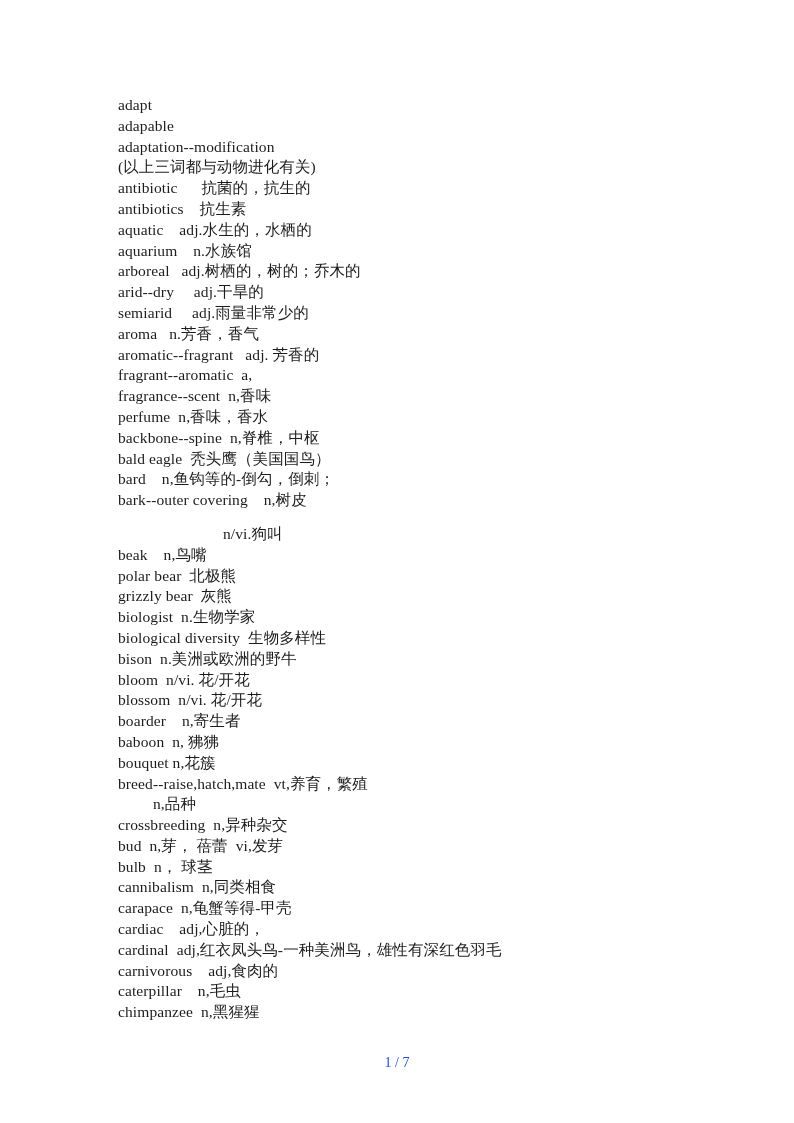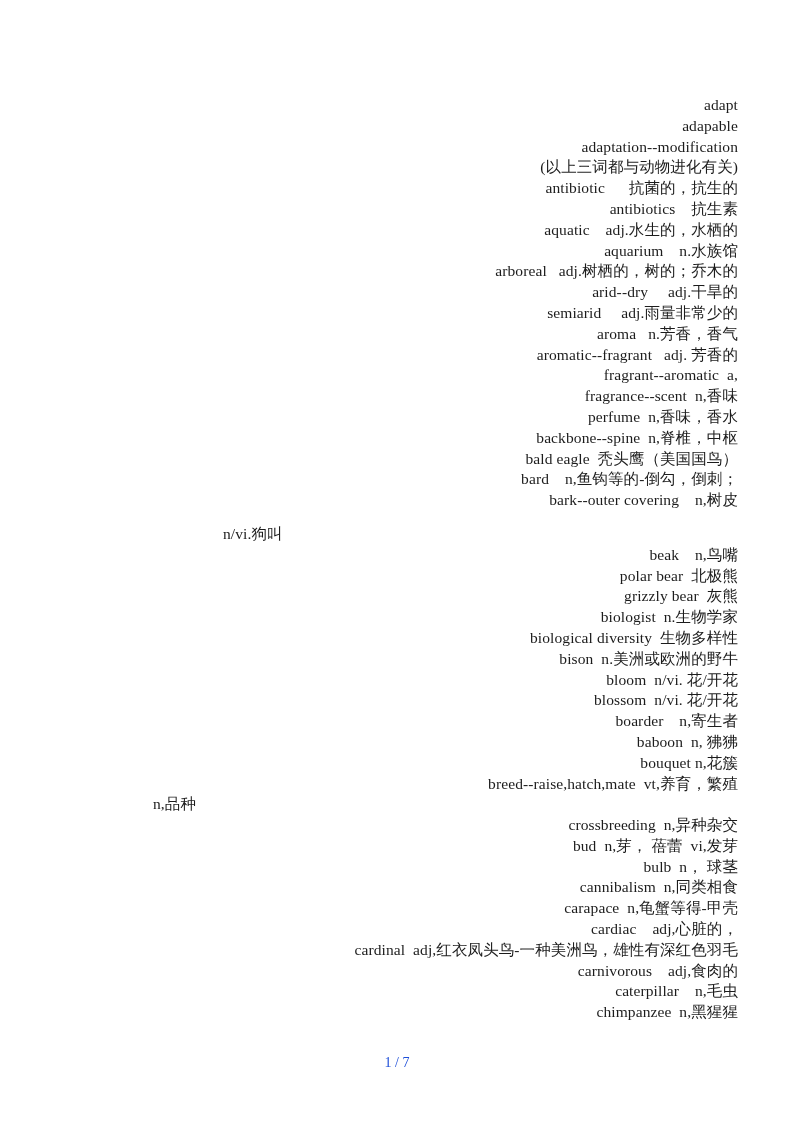--- a/index.html
+++ b/index.html
@@ -33,7 +33,7 @@
     letter-spacing: 0.1px;
   }
   .line { height: 20.8px; }
-  .indent-0 { padding-left: 0; text-align: right; }
+  .indent-0 { padding-left: 0; }
   .indent-1 { padding-left: 35px; }
   .indent-2 { padding-left: 105px; margin-top: 13px; }
   .footer {

